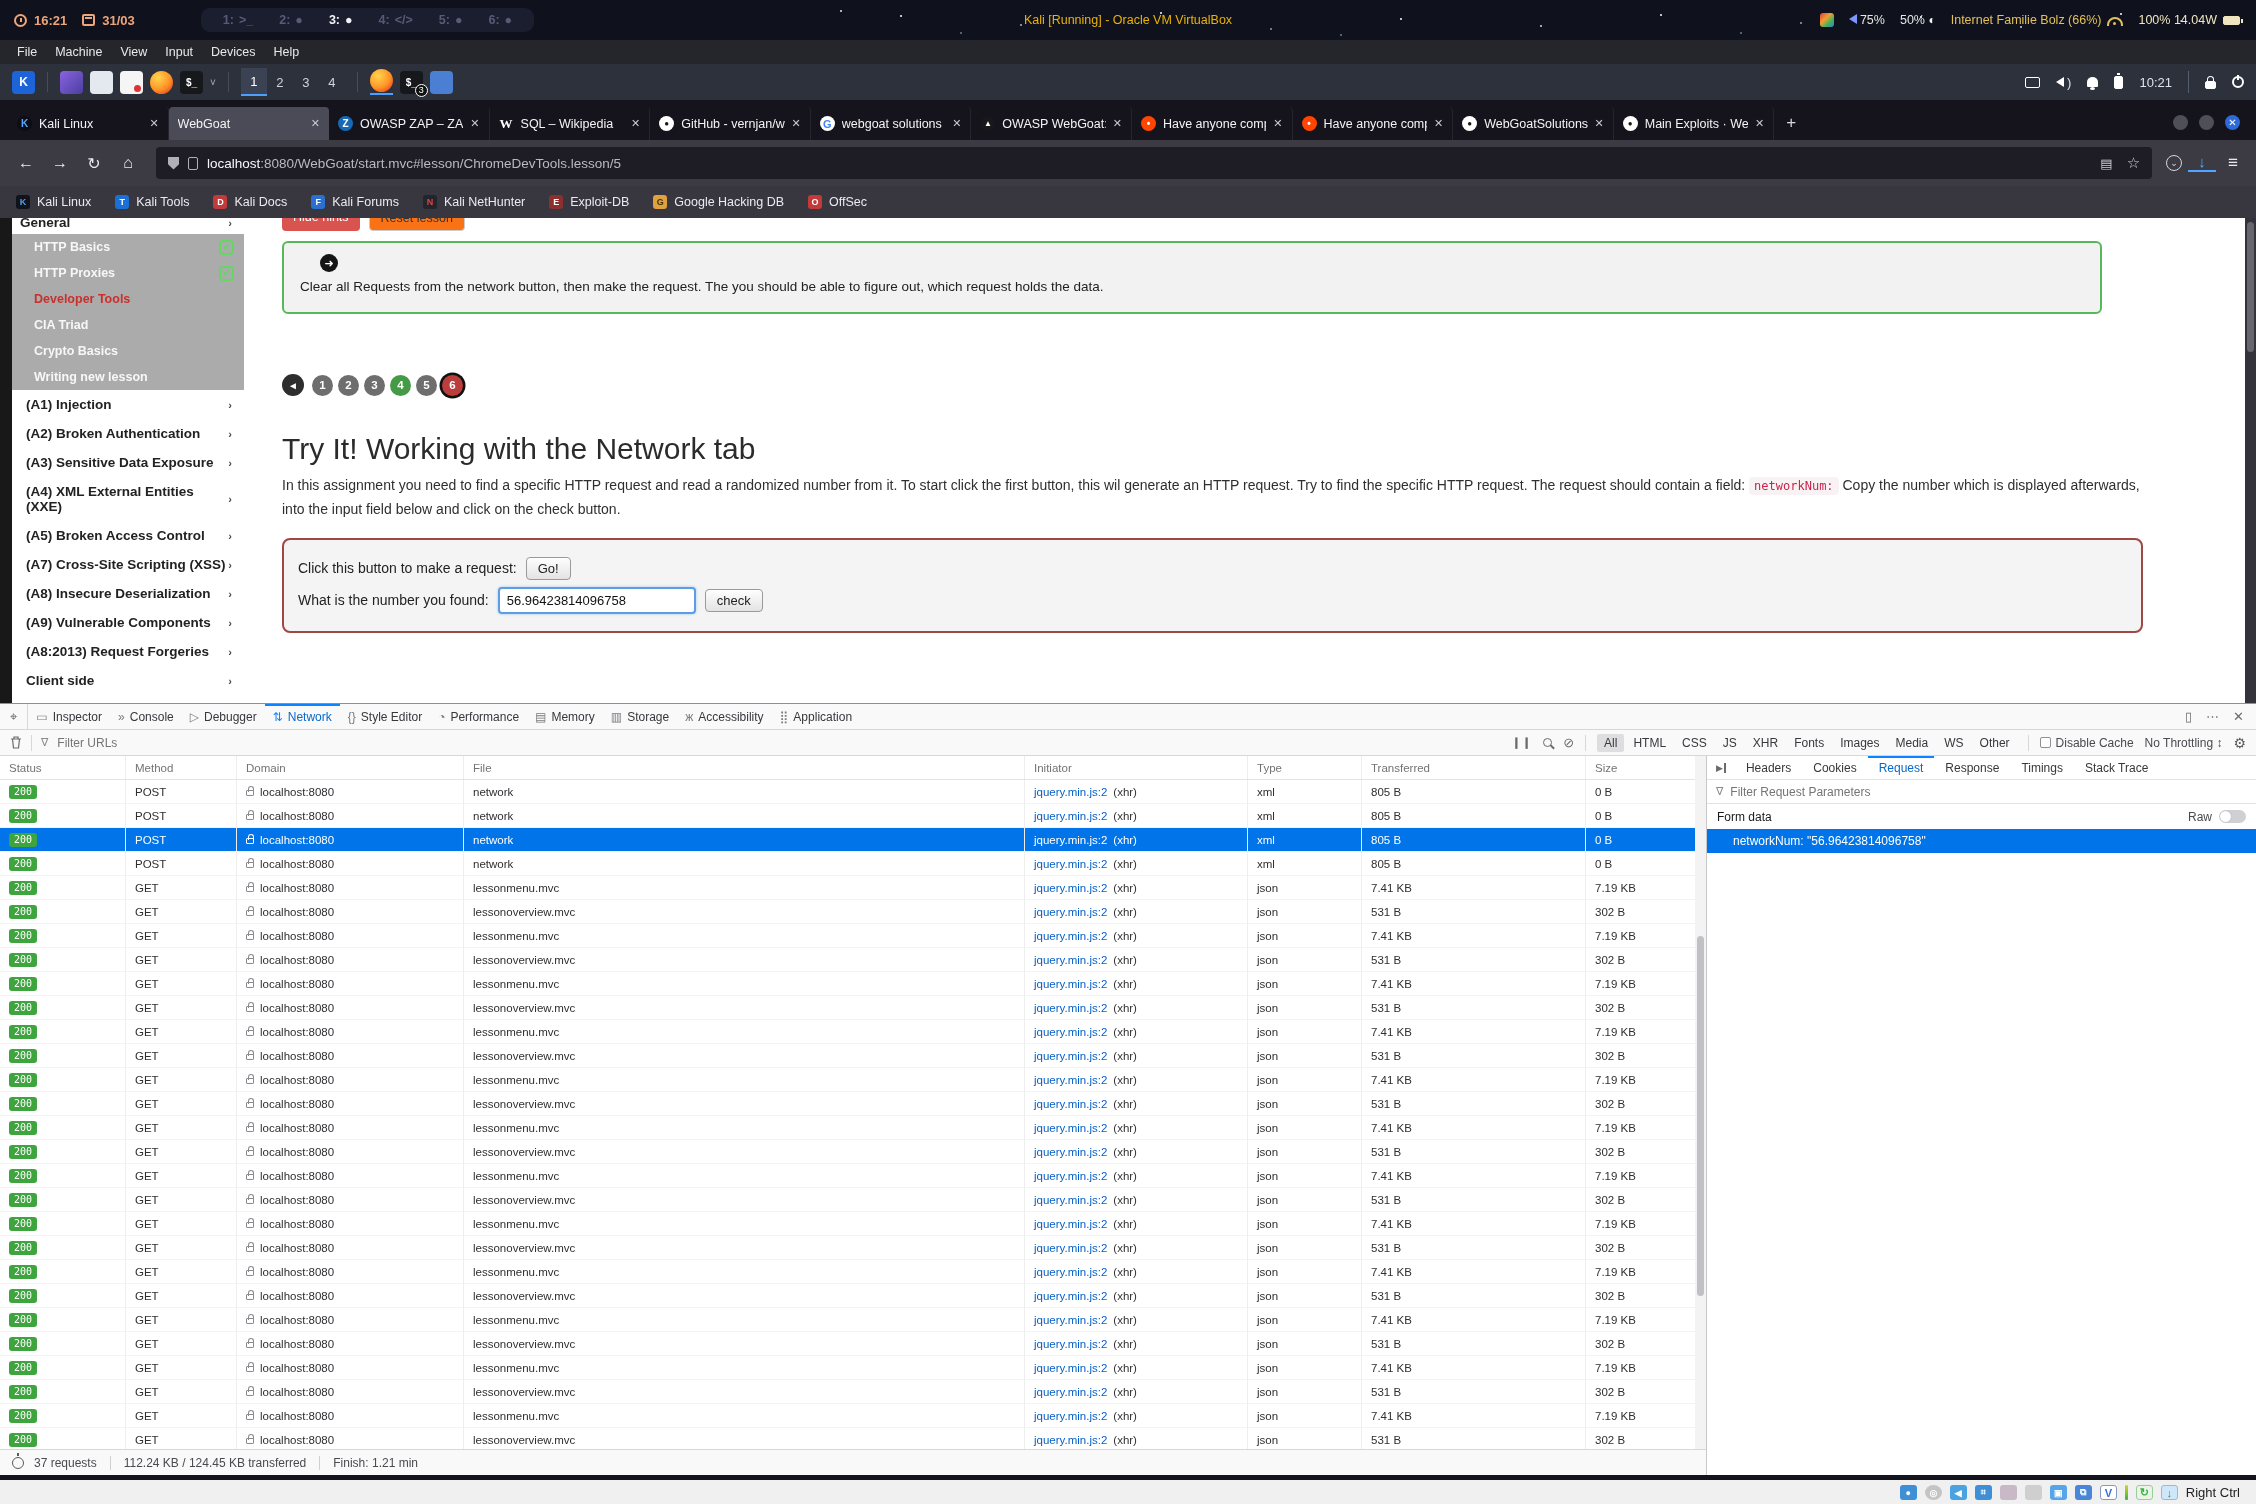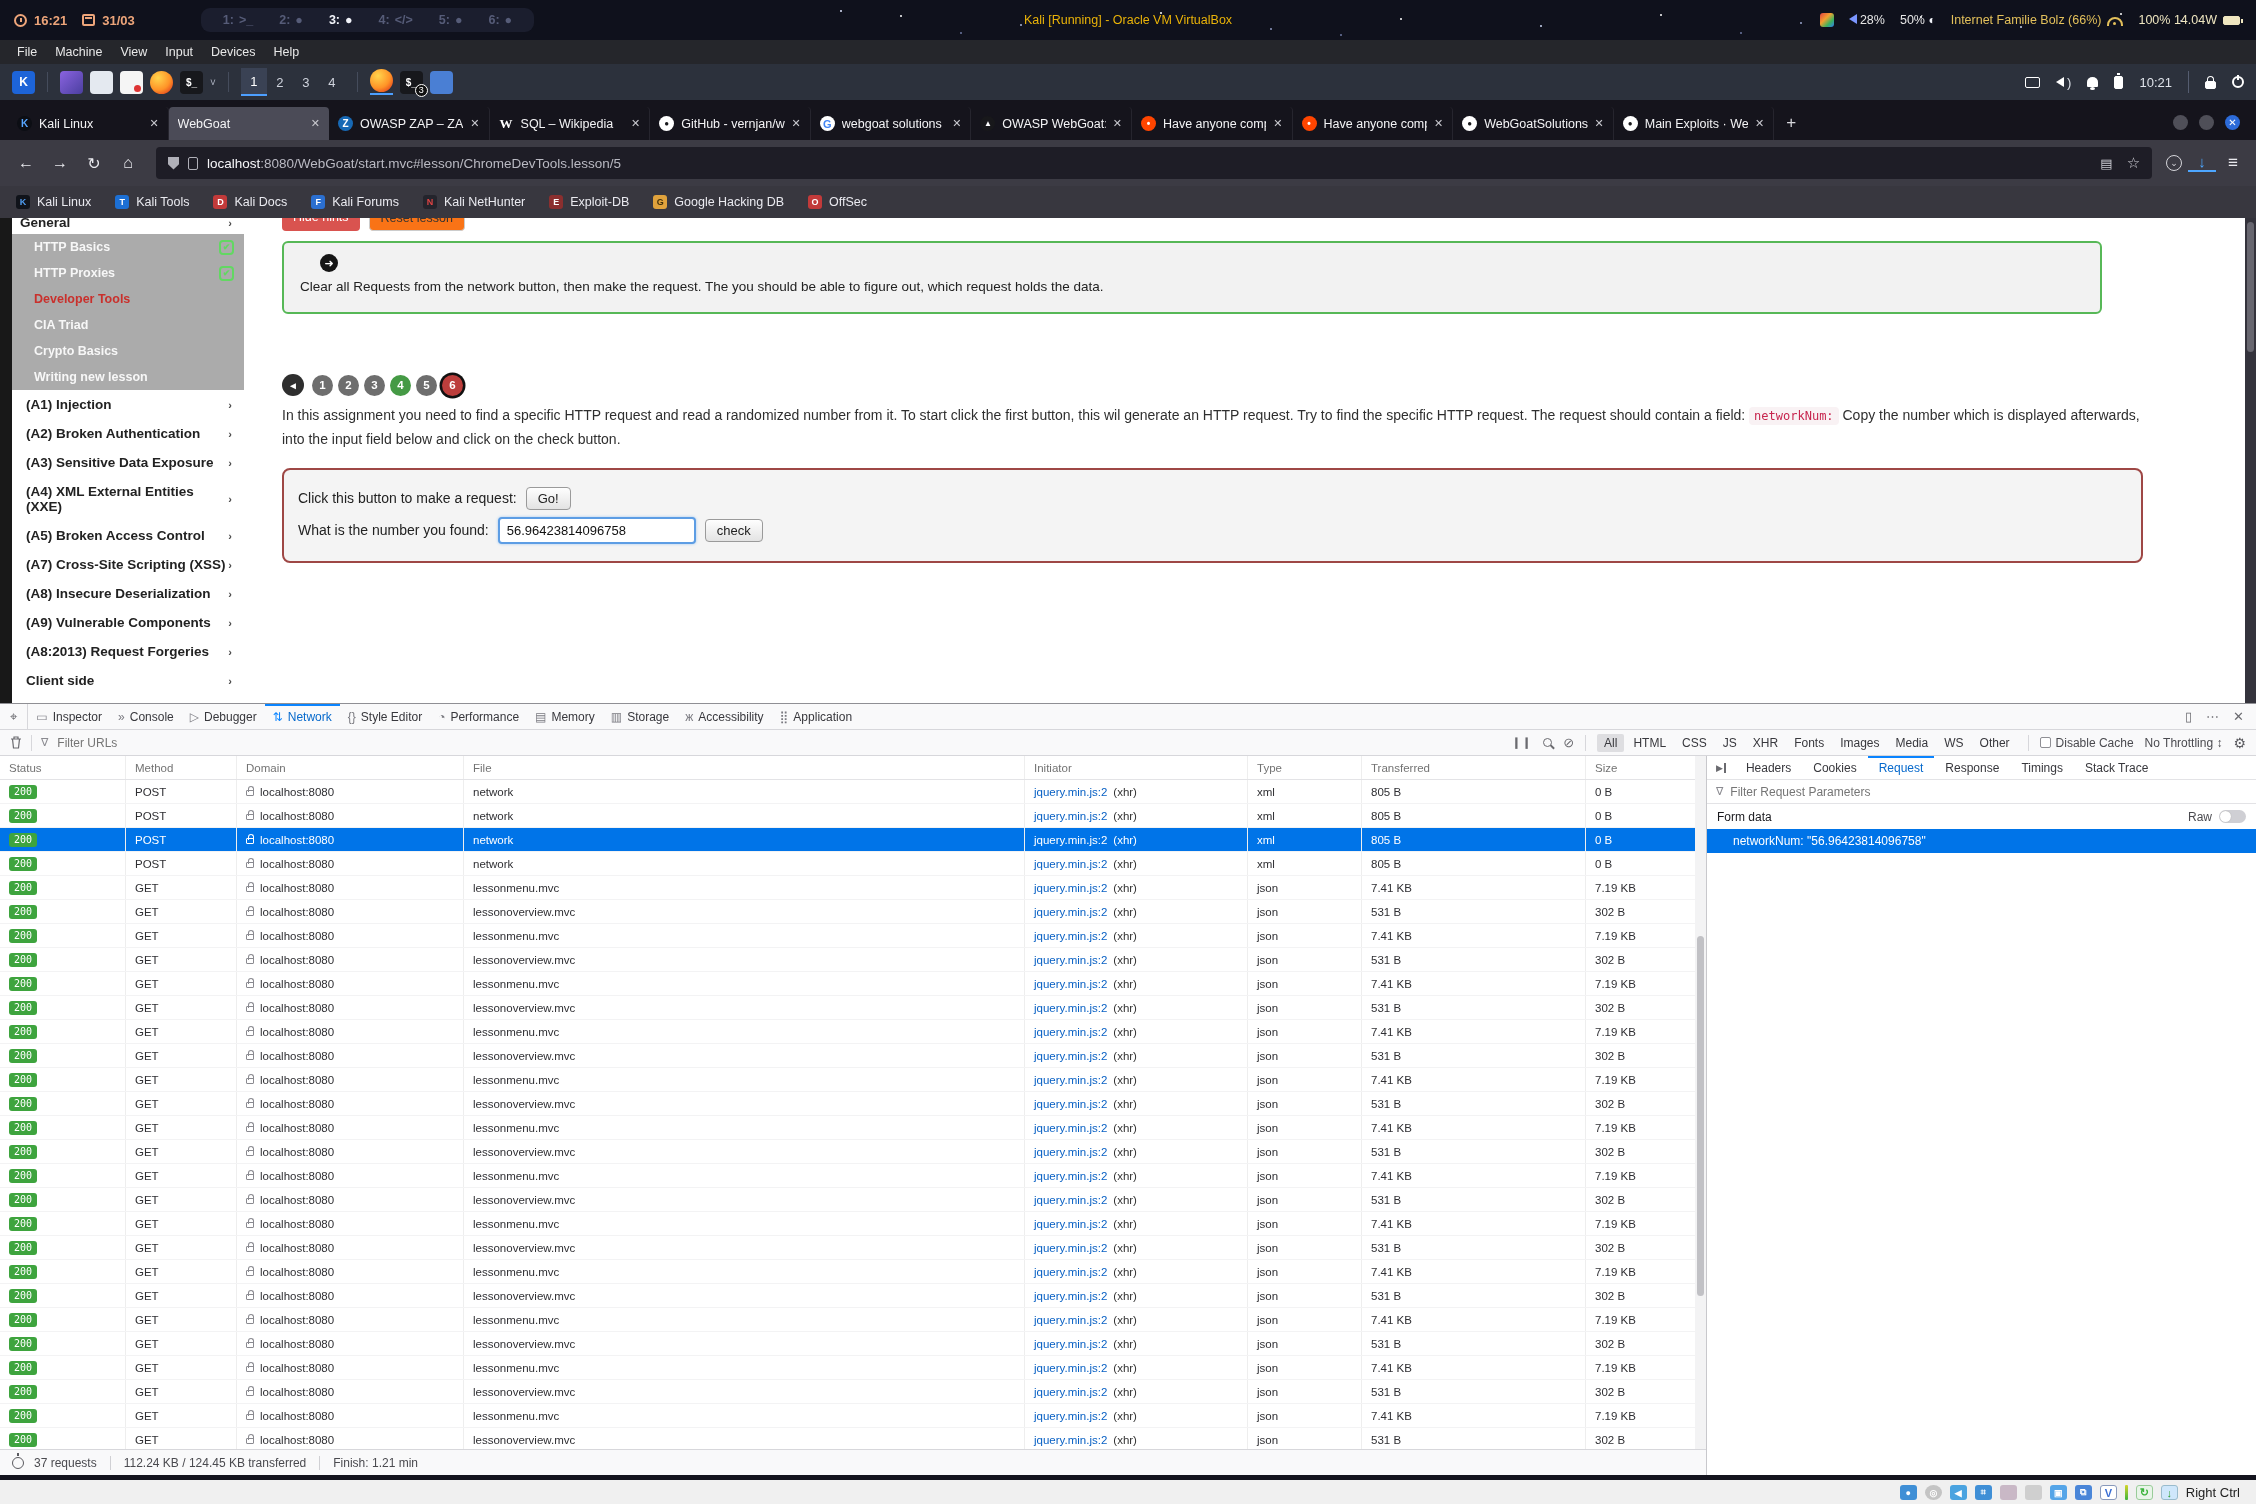--- a/index.html
+++ b/index.html
@@ -263,7 +263,7 @@
     <div class="host-title">Kali [Running] - Oracle VM VirtualBox</div>
     <div class="host-right">
       <span class="kali-mini"></span>
-      <span><span class="spk"></span><span>28%</span></span>
+      <span><span class="spk"></span><span>75%</span></span>
       <span><span>50%</span> <span class="dim-circle">◐</span></span>
       <span class="wifi-grp">
           <span>Internet Familie Bolz (66%)</span>

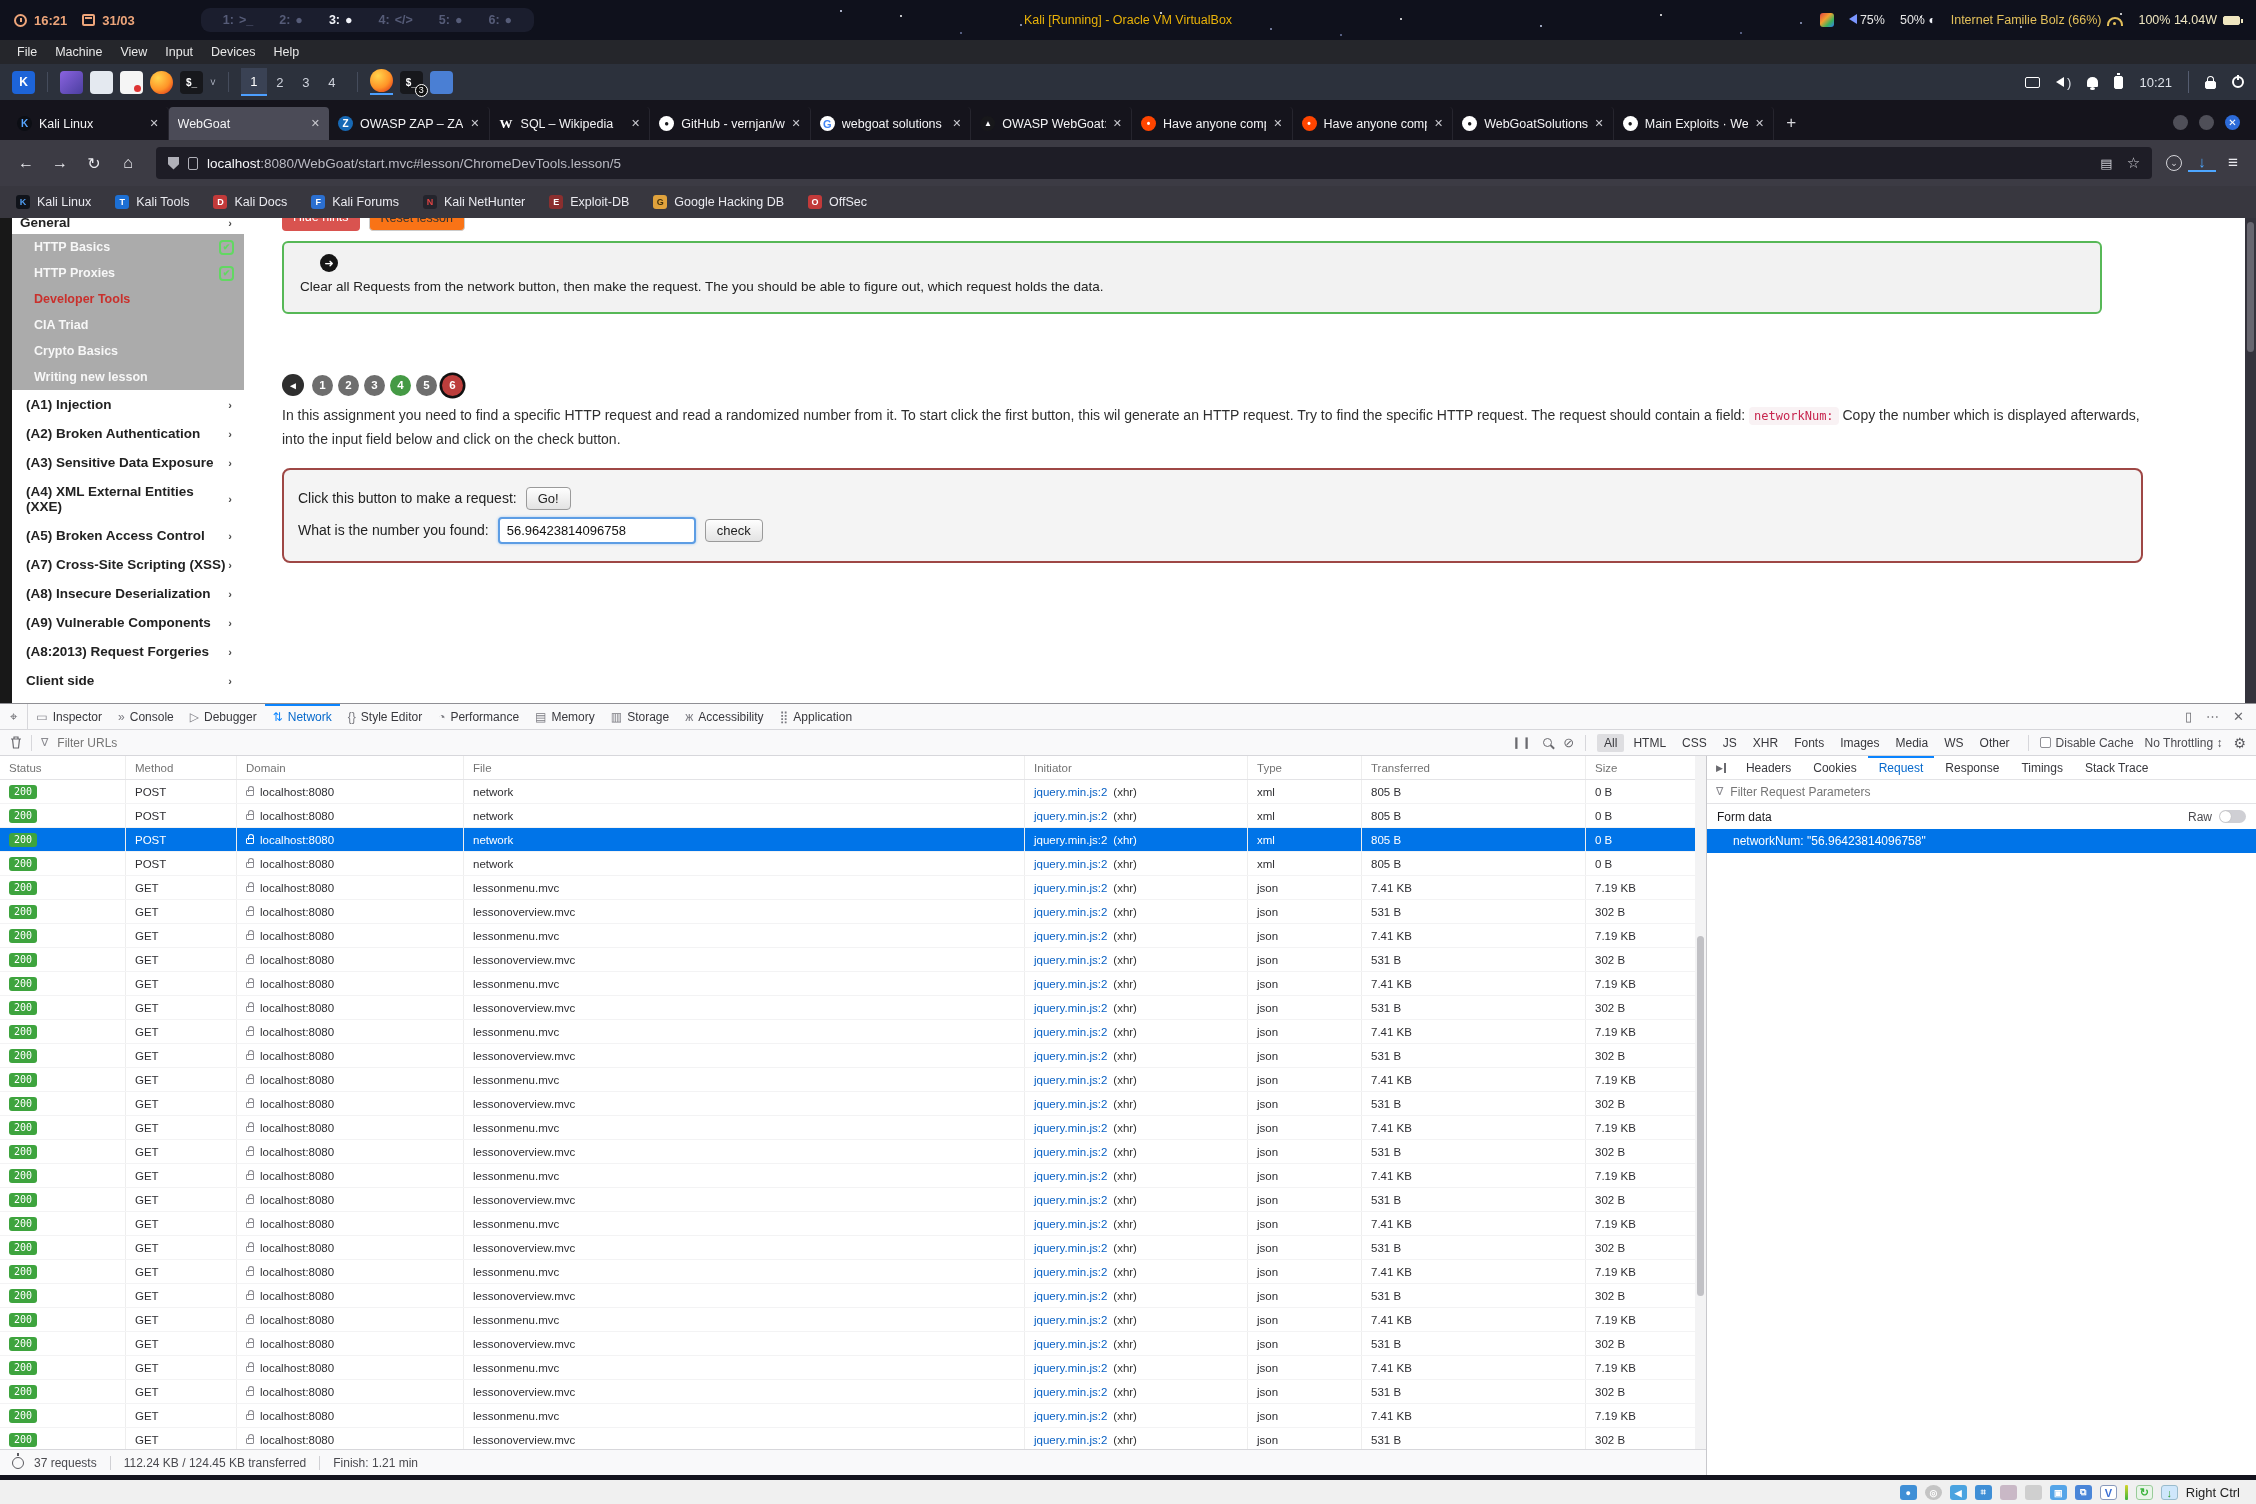--- a/index.html
+++ b/index.html
@@ -581,6 +581,7 @@
             <span class="pg red">6</span>
           </span>
       </div>
+      <div class="lesson-title">Try It! Working with the Network tab</div>
       <div class="lesson-para">
         <span>In this assignment you need to find a specific HTTP request and read a randomized number from it. To start click the first button, this wil generate an HTTP request. Try to find the specific HTTP request. The request should contain a field:</span>
         <span class="codetag">networkNum:</span>

